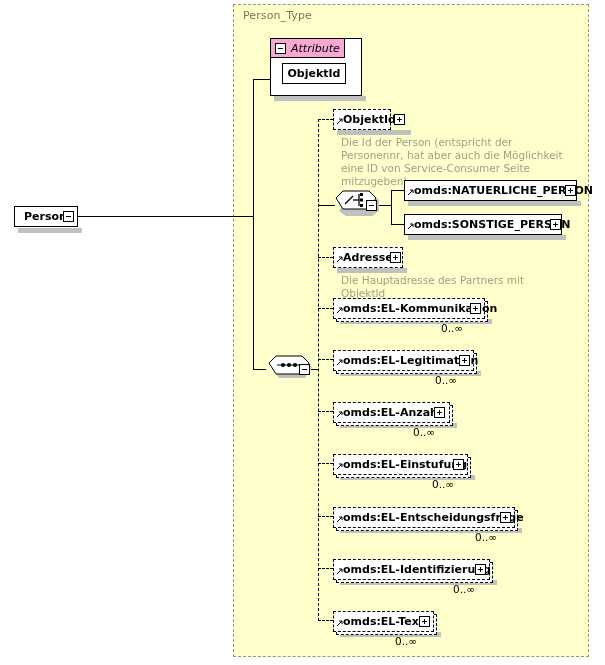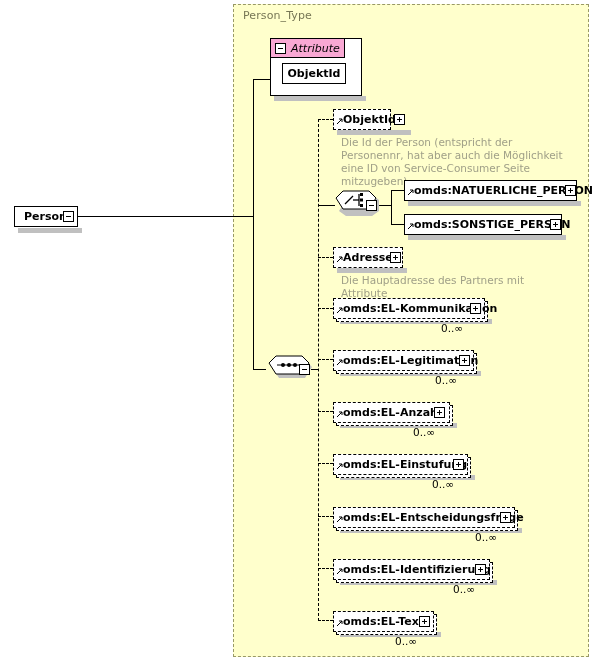--- a/index.html
+++ b/index.html
@@ -295,7 +295,7 @@
       </svg>
   </span>
   <div class="toggle plus" style="left:390px; top:252px;"></div>
-  <div class="doc" style="left:341px; top:274px; width:230px;">Die Hauptadresse des Partners mit Attribute</div>
+  <div class="doc" style="left:341px; top:274px; width:230px;">Die Hauptadresse des Partners mit ObjektId</div>
 
   <div class="shadow" style="left:340px; top:319px; width:152px; height:5px;"></div>
   <div class="stack-layer" style="left:336px; top:301px; width:152px; z-index:4;"></div>

